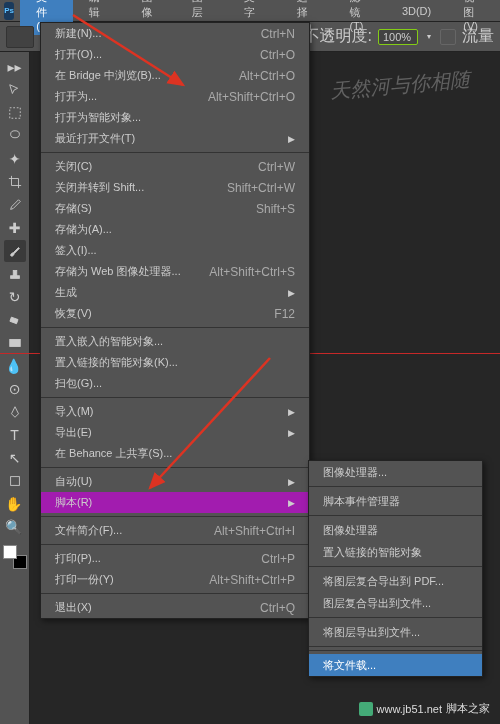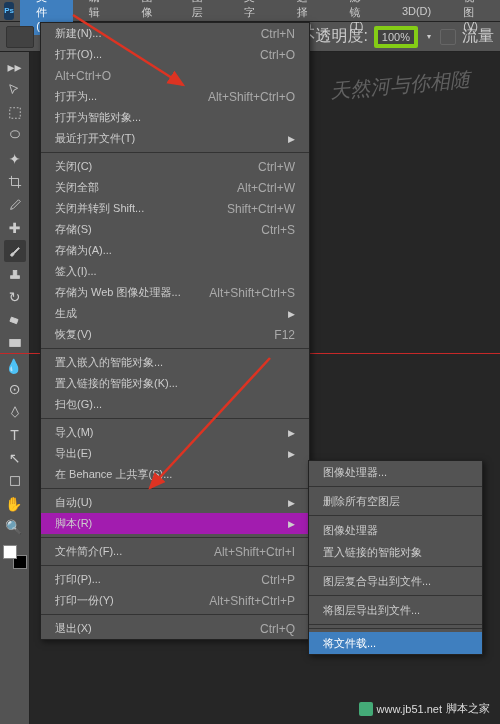--- a/index.html
+++ b/index.html
@@ -13,7 +13,7 @@
 .opt-brush{width:32px;height:22px;background:#424242;border:1px solid #333;border-radius:2px;display:flex;align-items:center;justify-content:center;font-size:8px}
 .opt-sp{flex:1}
 .opt-lbl{font-size:16px;color:#ccc}
-.opt-val{background:#424242;border:4px solid #84cc16;padding:1px 4px;border-radius:2px;min-width:40px;text-align:center}
+.opt-val{background:#424242;border:1px solid #84cc16;padding:1px 4px;border-radius:2px;min-width:40px;text-align:left}
 .opt-dd{width:10px;height:10px;display:flex;align-items:center;justify-content:center;font-size:8px}
 .main{display:flex;height:calc(100% - 52px)}
 .toolbar{width:30px;background:#535353;border-right:1px solid #222;display:flex;flex-direction:column;align-items:center;padding-top:4px;gap:1px}

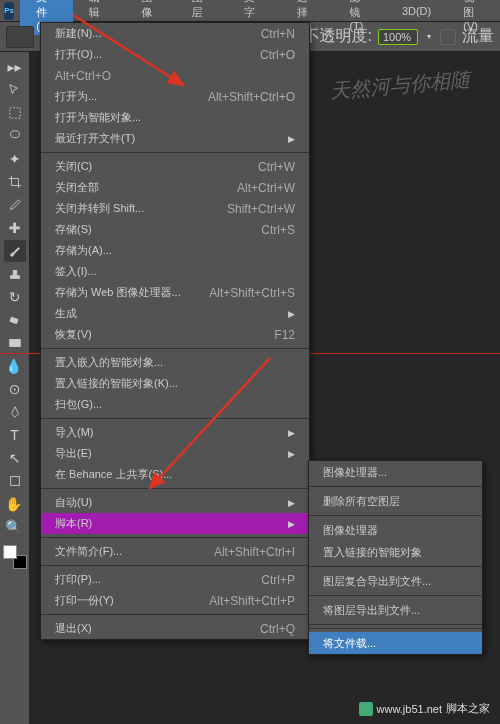--- a/index.html
+++ b/index.html
@@ -157,6 +157,7 @@
       <span class="dd-sc">Ctrl+O</span>
     </div>
     <div class="dd-row">
+      <span class="dd-lbl">在 Bridge 中浏览(B)...</span>
       <span class="dd-sc">Alt+Ctrl+O</span>
     </div>
     <div class="dd-row">

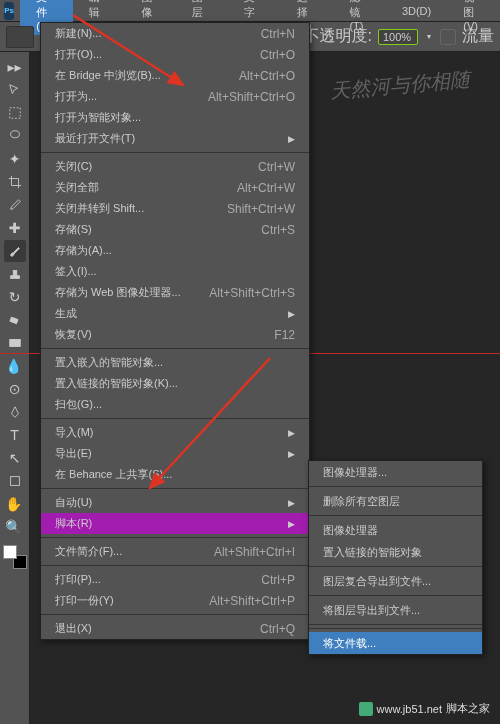--- a/index.html
+++ b/index.html
@@ -177,10 +177,6 @@
       <span class="dd-sc">Ctrl+W</span>
     </div>
     <div class="dd-row">
-      <span class="dd-lbl">关闭全部</span>
-      <span class="dd-sc">Alt+Ctrl+W</span>
-    </div>
-    <div class="dd-row">
       <span class="dd-lbl">关闭并转到 Shift...</span>
       <span class="dd-sc">Shift+Ctrl+W</span>
     </div>

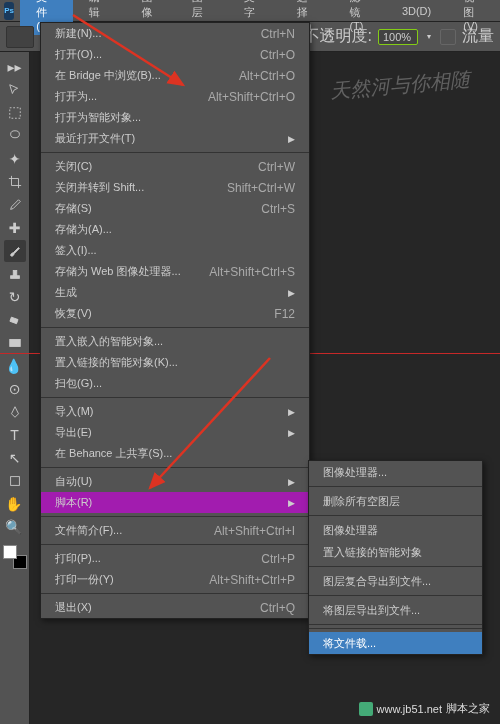--- a/index.html
+++ b/index.html
@@ -182,7 +182,7 @@
     </div>
     <div class="dd-row">
       <span class="dd-lbl">存储(S)</span>
-      <span class="dd-sc">Ctrl+S</span>
+      <span class="dd-sc">Shift+S</span>
     </div>
     <div class="dd-row">
       <span class="dd-lbl">存储为(A)...</span>

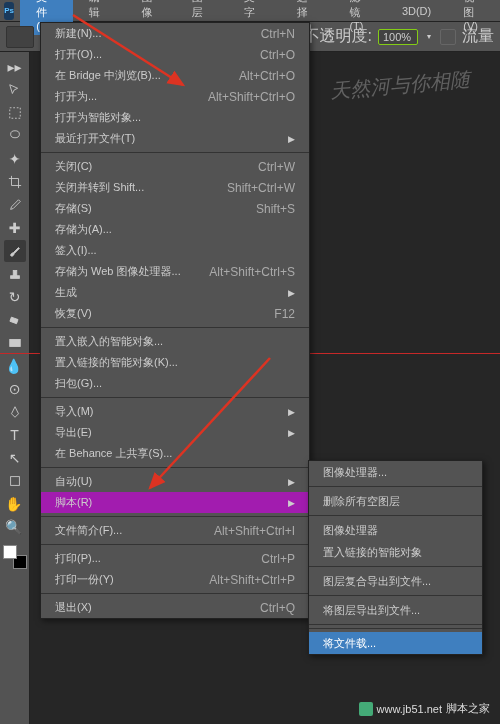--- a/index.html
+++ b/index.html
@@ -257,7 +257,7 @@
 <div class="submenu" id="script-sm">
     <div class="sm-row">图像处理器...</div>
     <div class="dd-sep"></div>
-    <div class="sm-row">删除所有空图层</div>
+    <div class="sm-row">脚本事件管理器</div>
     <div class="dd-sep"></div>
     <div class="sm-row">图像处理器</div>
     <div class="sm-row">置入链接的智能对象</div>

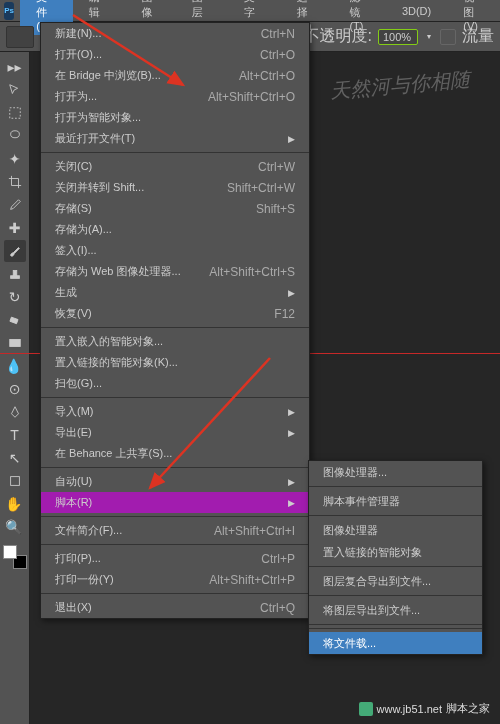--- a/index.html
+++ b/index.html
@@ -262,6 +262,7 @@
     <div class="sm-row">图像处理器</div>
     <div class="sm-row">置入链接的智能对象</div>
     <div class="dd-sep"></div>
+    <div class="sm-row">将图层复合导出到 PDF...</div>
     <div class="sm-row">图层复合导出到文件...</div>
     <div class="dd-sep"></div>
     <div class="sm-row">将图层导出到文件...</div>

